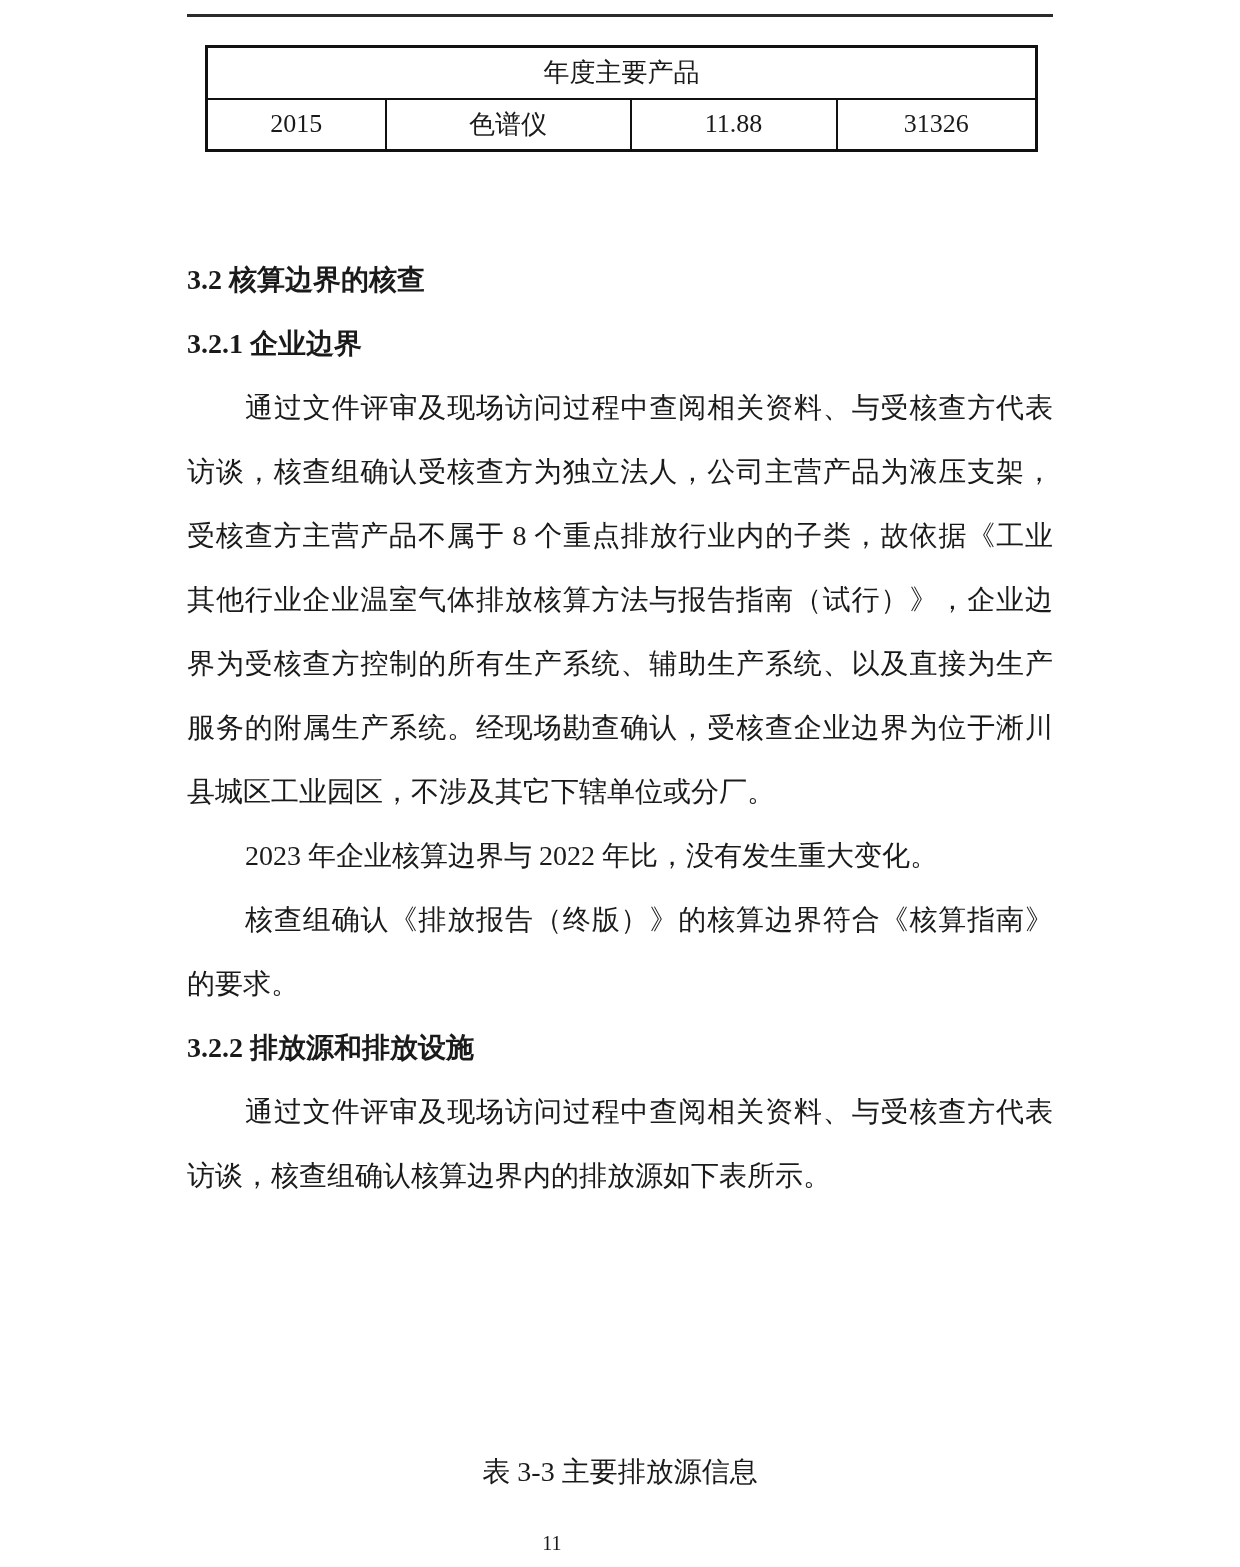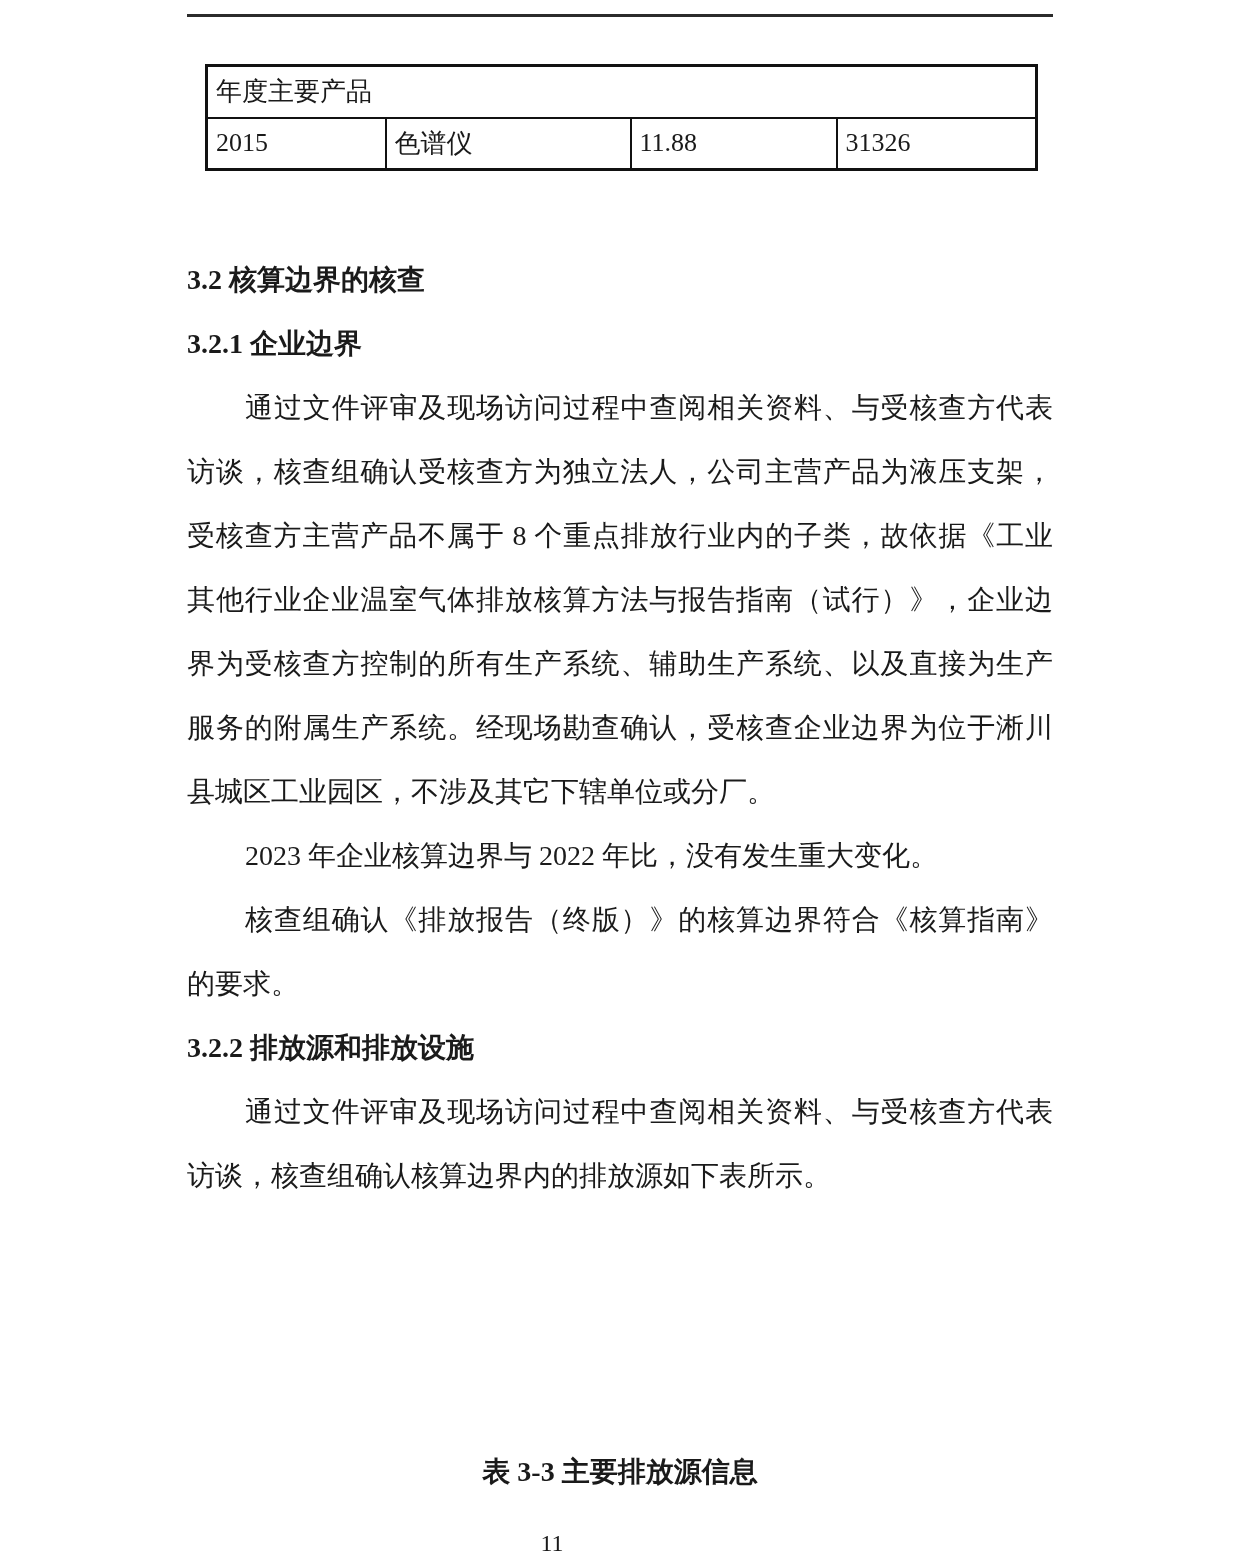--- a/index.html
+++ b/index.html
@@ -25,13 +25,13 @@
   table.products-table {
     position: absolute;
     left: 205px;
-    top: 64px;
+    top: 45px;
     width: 830px;
     border-collapse: collapse;
     table-layout: fixed;
     border: 3px solid #111;
     font-size: 26px;
-    text-align: left;
+    text-align: center;
   }
   table.products-table td {
     border: 2px solid #111;

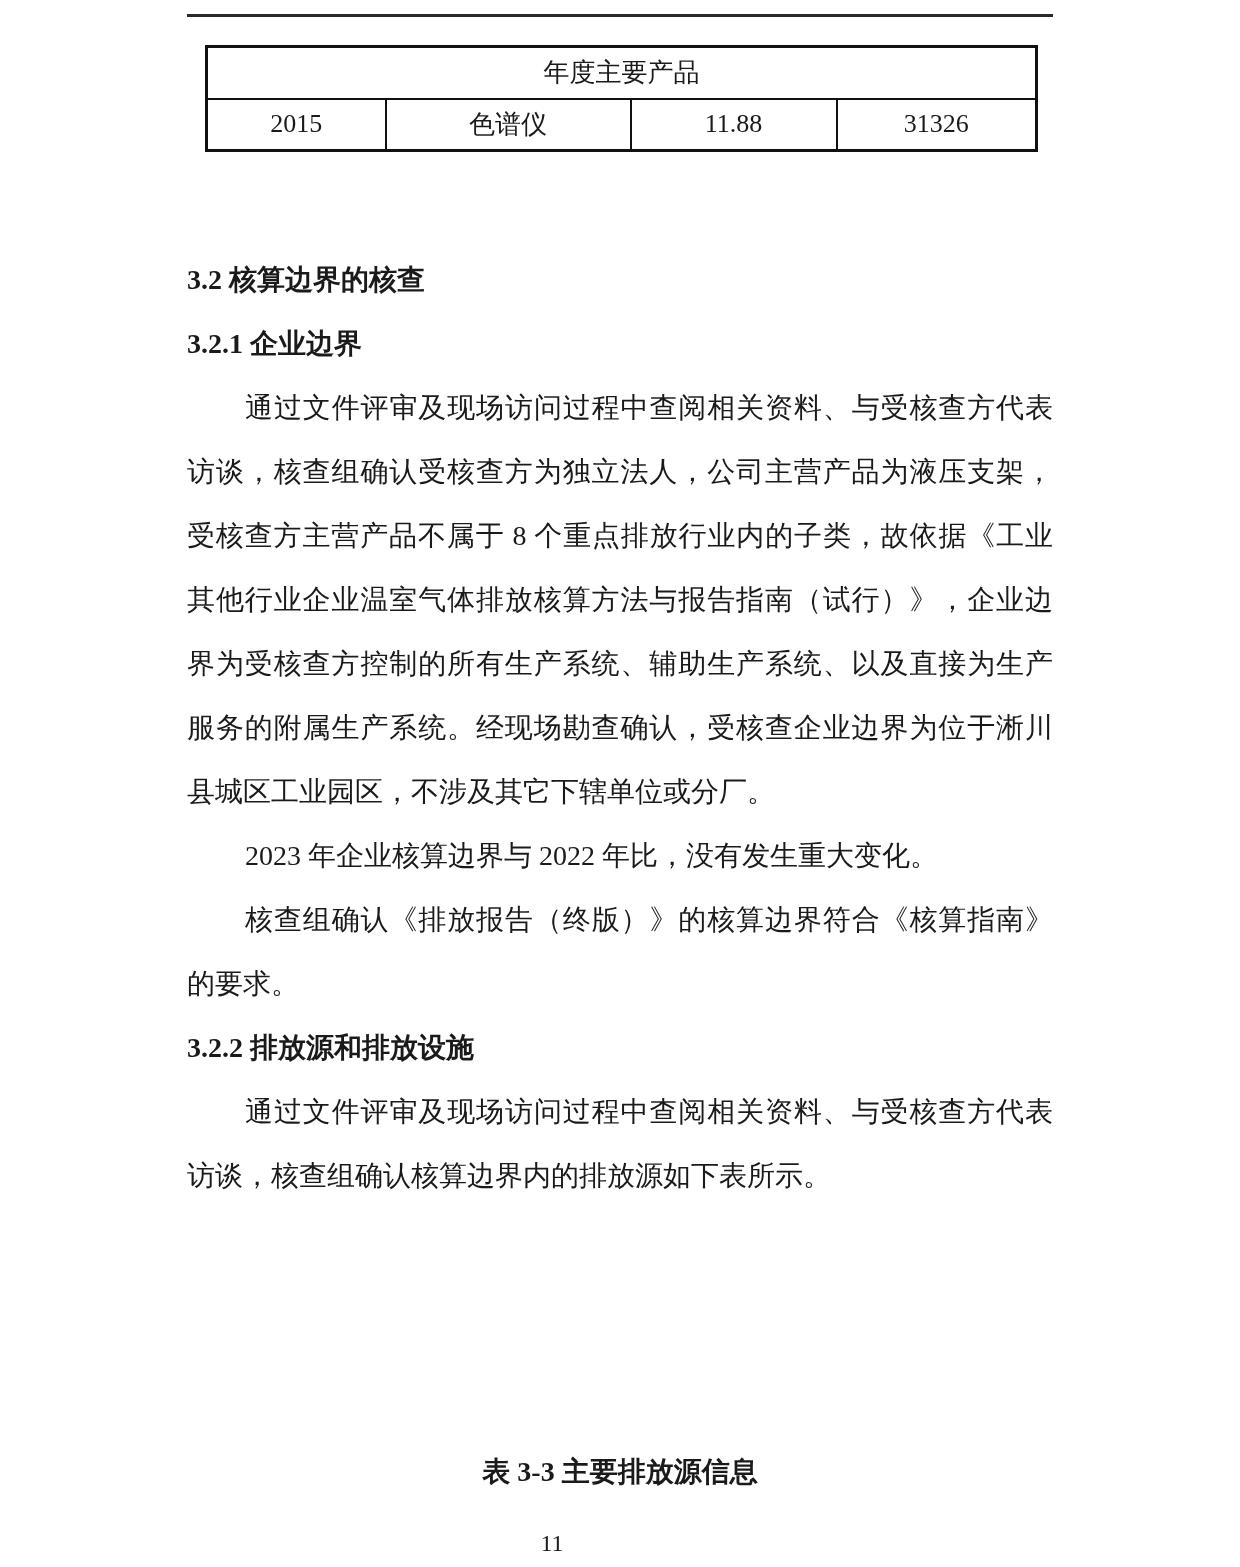--- a/index.html
+++ b/index.html
@@ -67,7 +67,7 @@
     line-height: 40px;
     text-align: center;
     font-size: 28px;
-    font-weight: bold;
+    font-weight: normal;
   }
   .page-number {
     position: absolute;

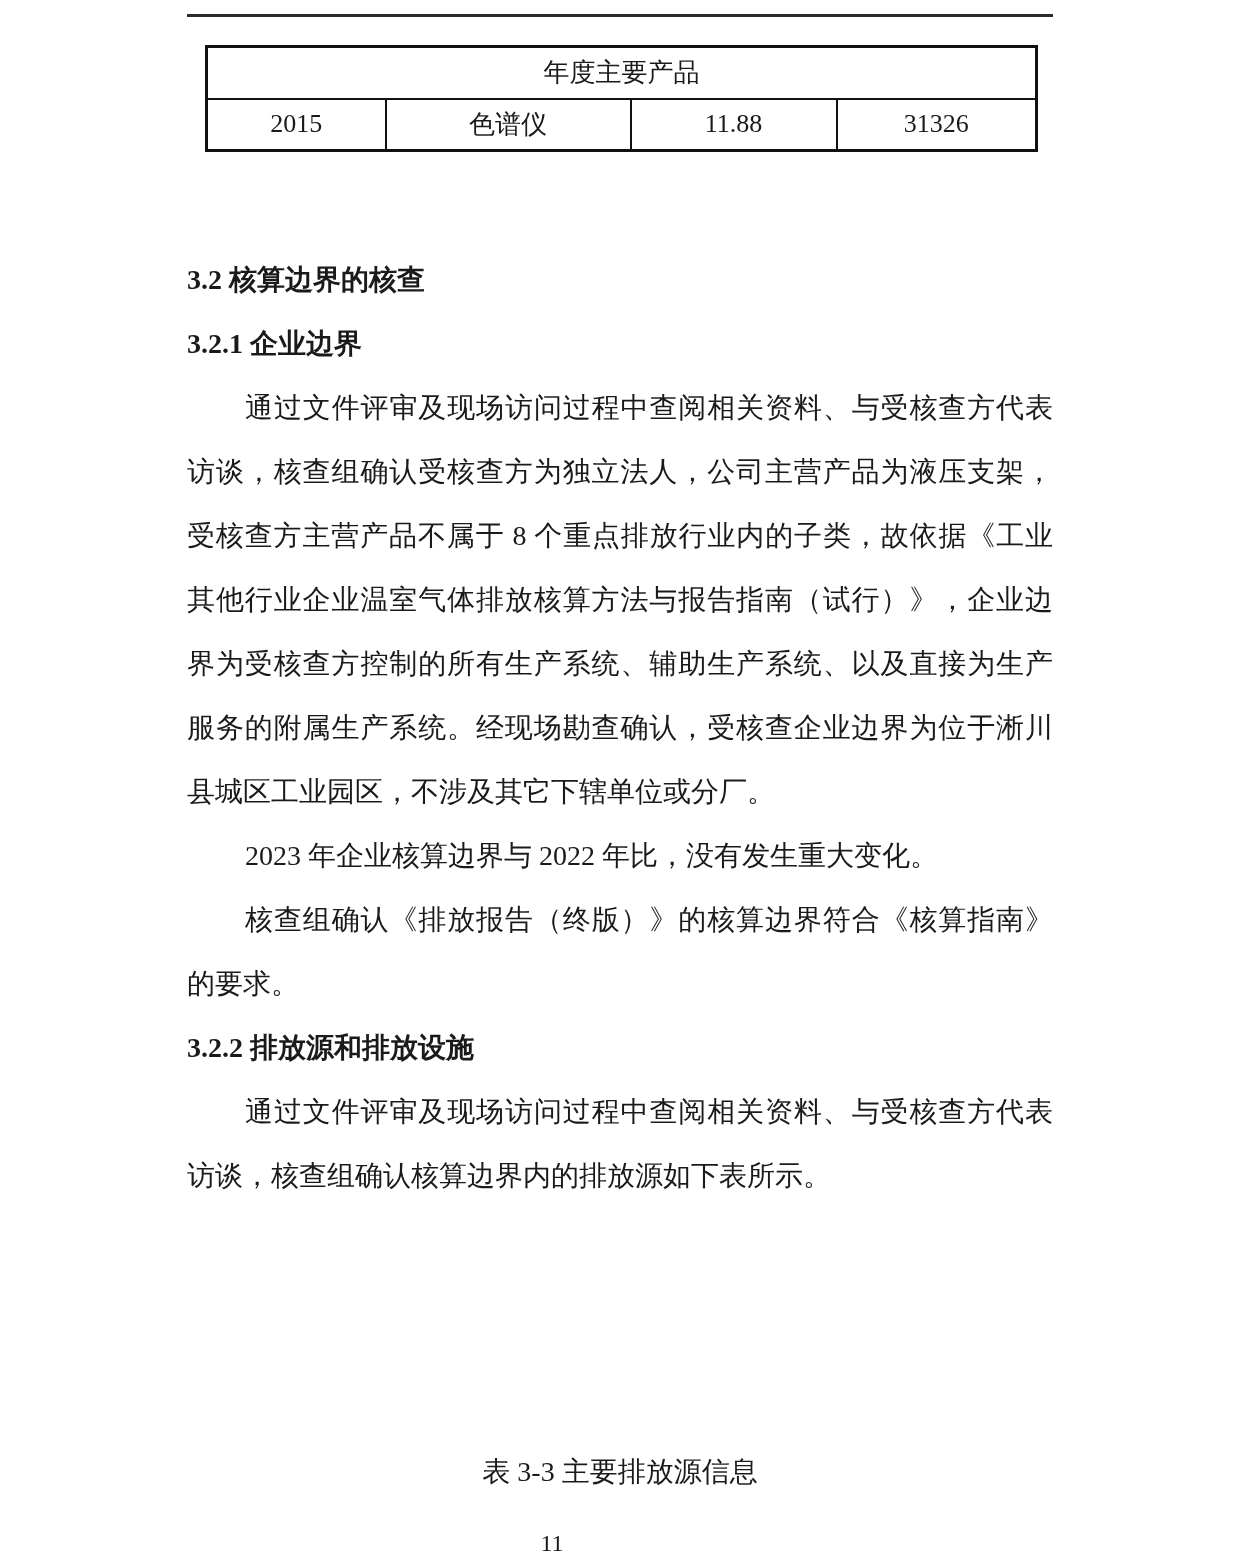--- a/index.html
+++ b/index.html
@@ -76,7 +76,7 @@
     width: 1104px;
     line-height: 30px;
     text-align: center;
-    font-size: 24px;
+    font-size: 20px;
   }
 </style>
 </head>

